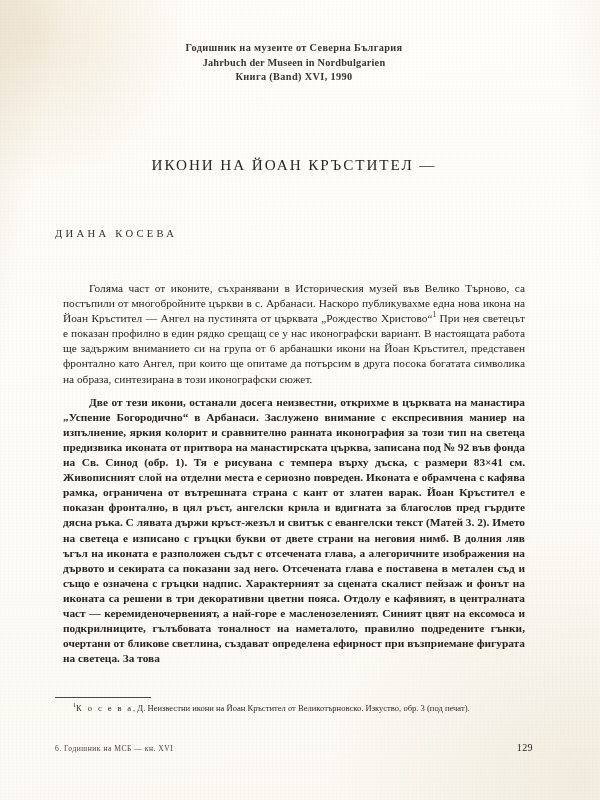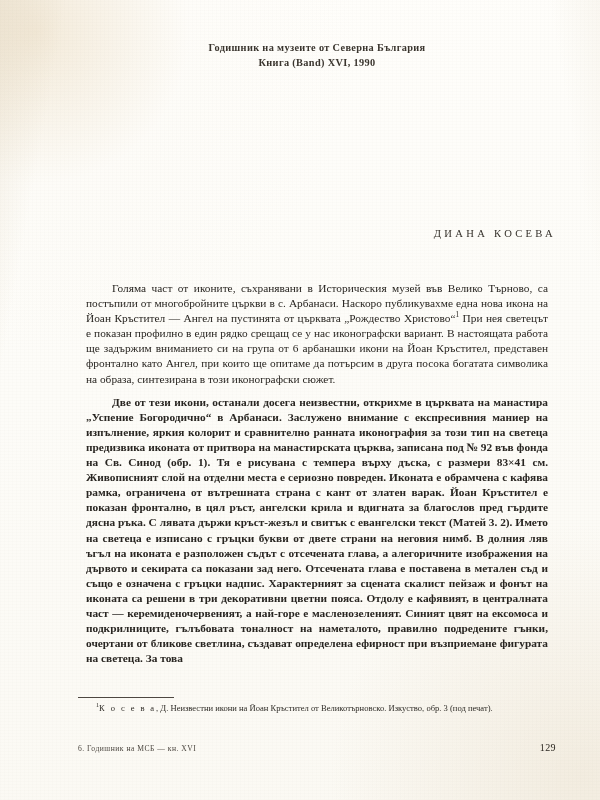--- a/index.html
+++ b/index.html
@@ -46,7 +46,7 @@
 
   .content {
     position: absolute;
-    left: 78px;
+    left: 55px;
     top: 0;
     width: 478px;
     height: 800px;

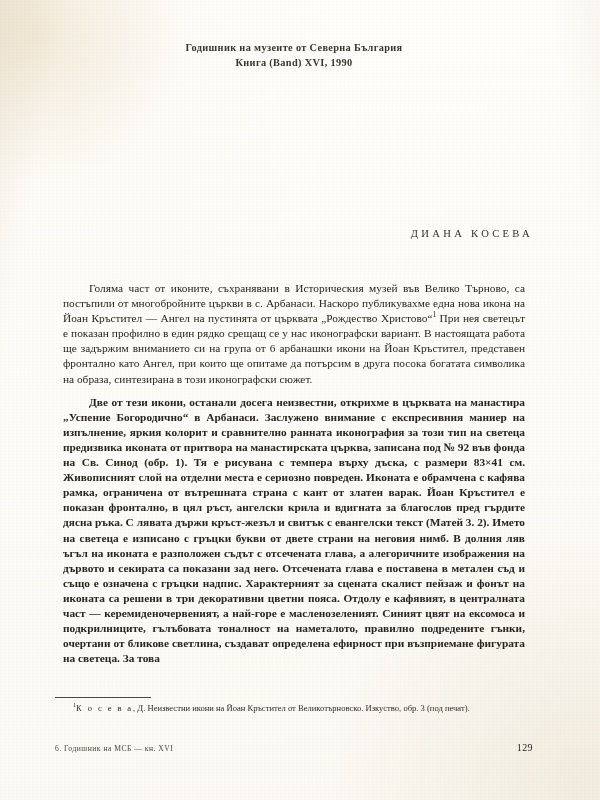--- a/index.html
+++ b/index.html
@@ -192,6 +192,7 @@
 
     <div class="journal-head">
       <span class="ln ln-1">Годишник на музеите от Северна България</span>
+      <span class="ln ln-2">Jahrbuch der Museen in Nordbulgarien</span>
       <span class="ln ln-3">Книга (Band) XVI, 1990</span>
     </div>
 

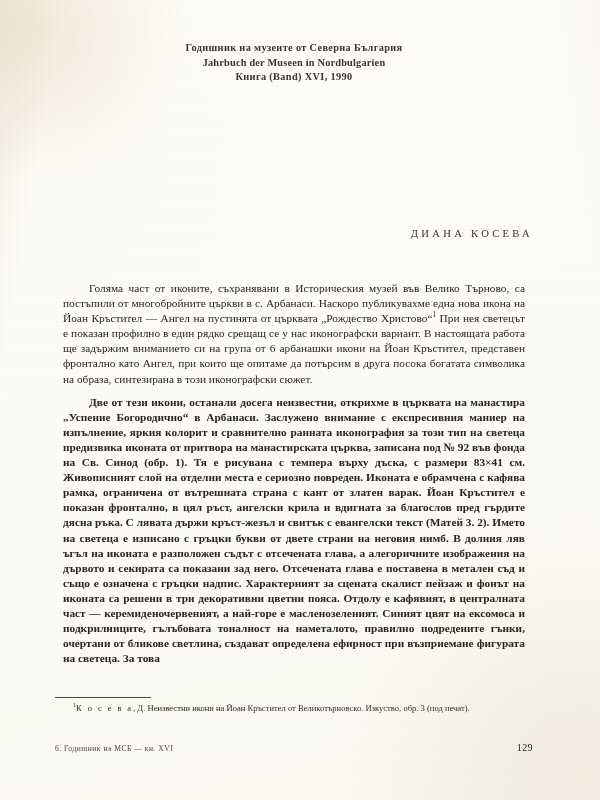--- a/index.html
+++ b/index.html
@@ -197,6 +197,7 @@
     </div>
 
     <div class="title-block">
+      <span class="tl">ИКОНИ НА ЙОАН КРЪСТИТЕЛ —</span>
     </div>
 
     <div class="author">ДИАНА КОСЕВА</div>

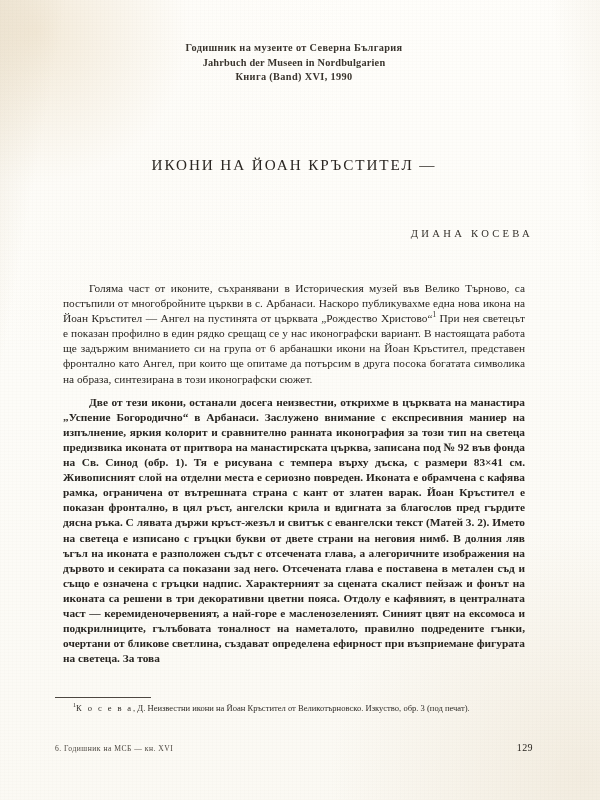--- a/index.html
+++ b/index.html
@@ -96,7 +96,7 @@
     top: 228px;
     left: 0;
     width: 478px;
-    text-align: right;
+    text-align: left;
     font-size: 10.6px;
     letter-spacing: 3.3px;
     color: #34302a;

